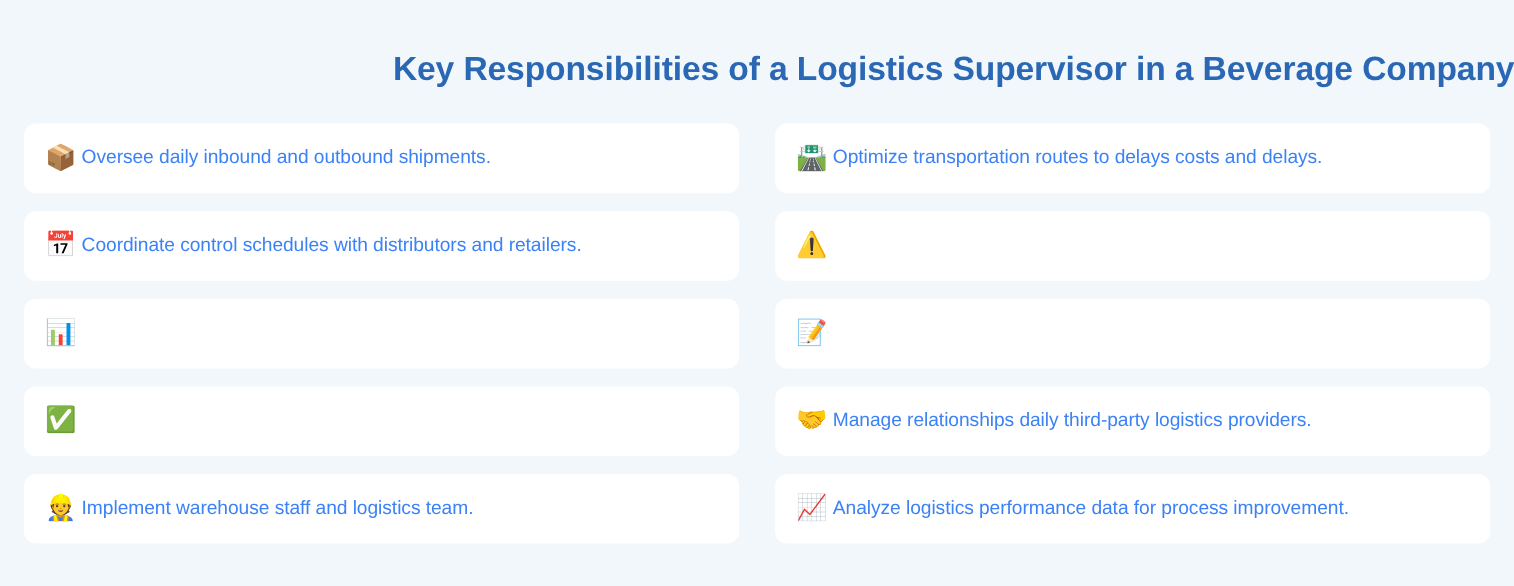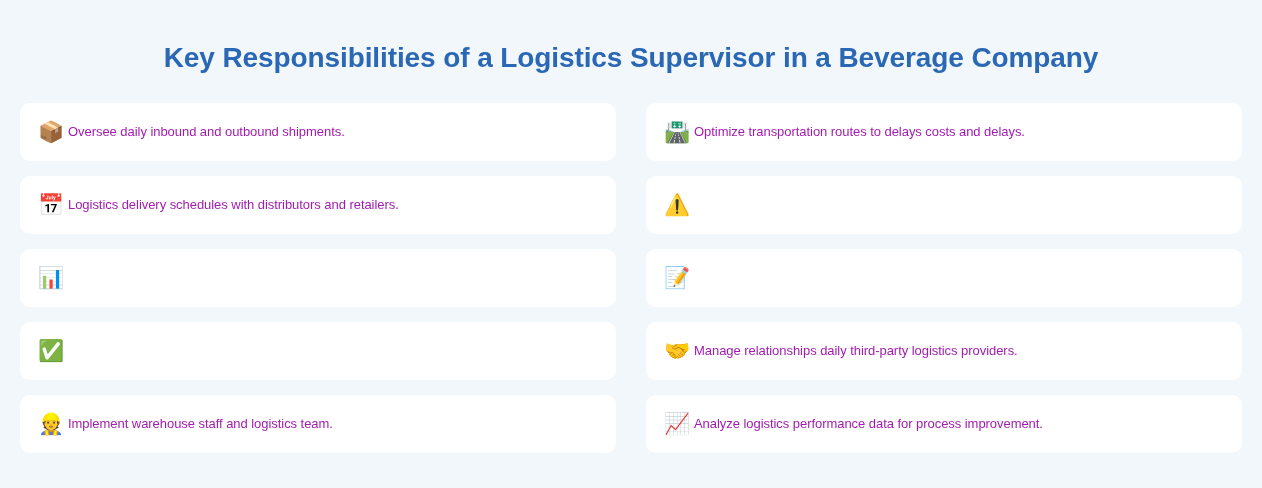--- a/index.html
+++ b/index.html
@@ -24,7 +24,7 @@
     top: 40px;
     left: 0;
     width: 1262px;
-    text-align: center;
+    text-align: right;
     font-size: 28px;
     font-weight: bold;
     color: #2a68b5;

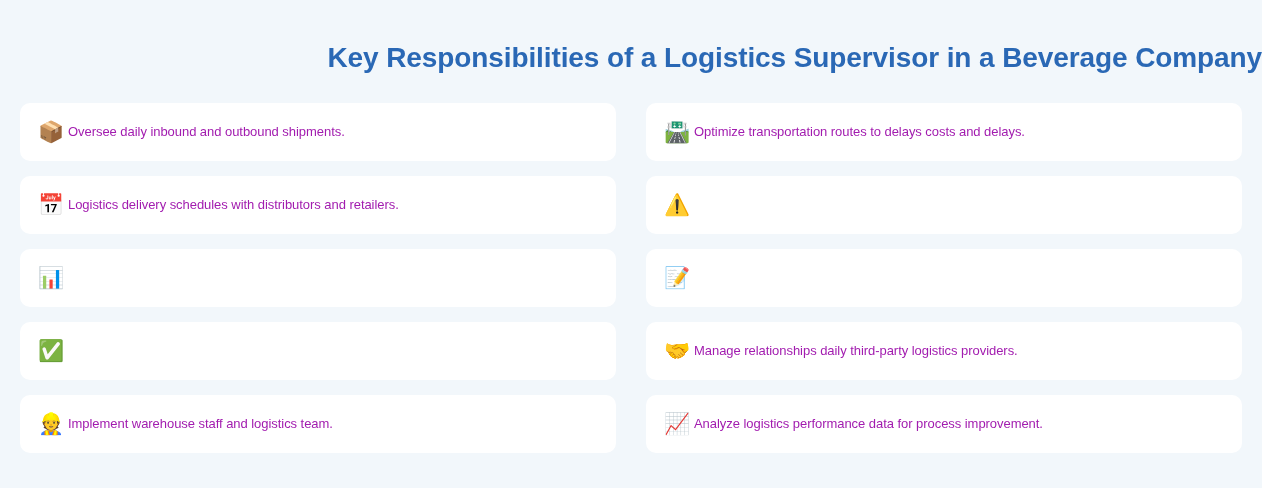--- a/index.html
+++ b/index.html
@@ -68,8 +68,8 @@
     justify-content: center;
   }
   .card-text {
-    font-size: 13px;
-    color: #a21caf;
+    font-size: 16px;
+    color: #3b82f6;
     line-height: 20px;
     white-space: nowrap;
     letter-spacing: -0.05px;

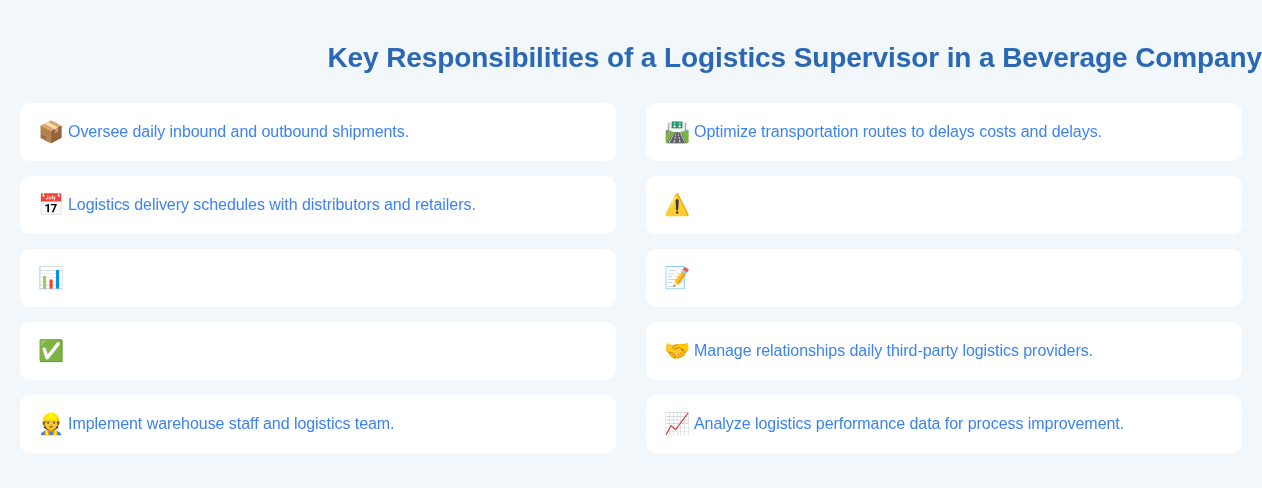--- a/index.html
+++ b/index.html
@@ -91,7 +91,7 @@
       </div>
       <div class="card">
         <span class="card-icon">📅</span>
-        <span class="card-text">Logistics delivery schedules with distributors and retailers.</span>
+        <span class="card-text">Coordinate control schedules with distributors and retailers.</span>
       </div>
       <div class="card">
         <span class="card-icon">📊</span>

